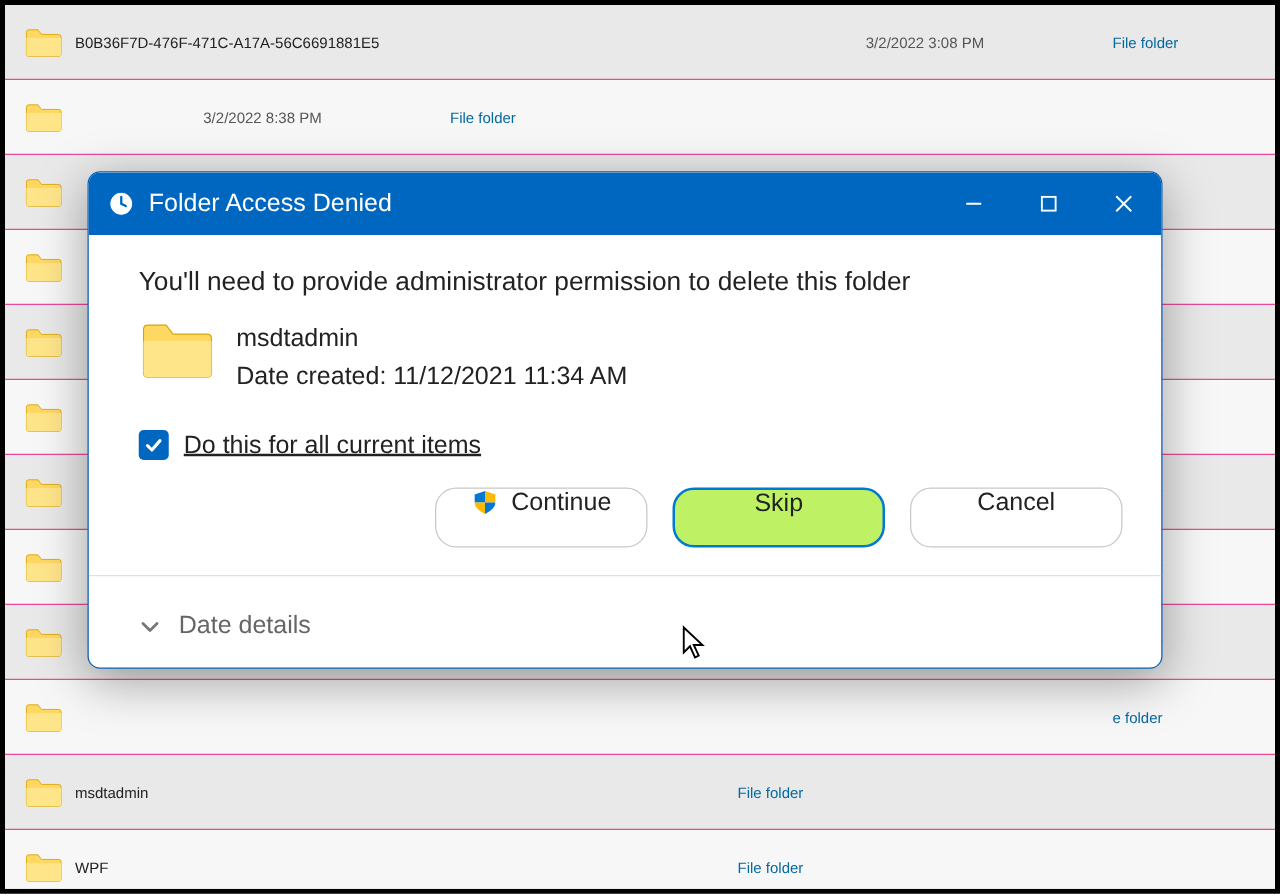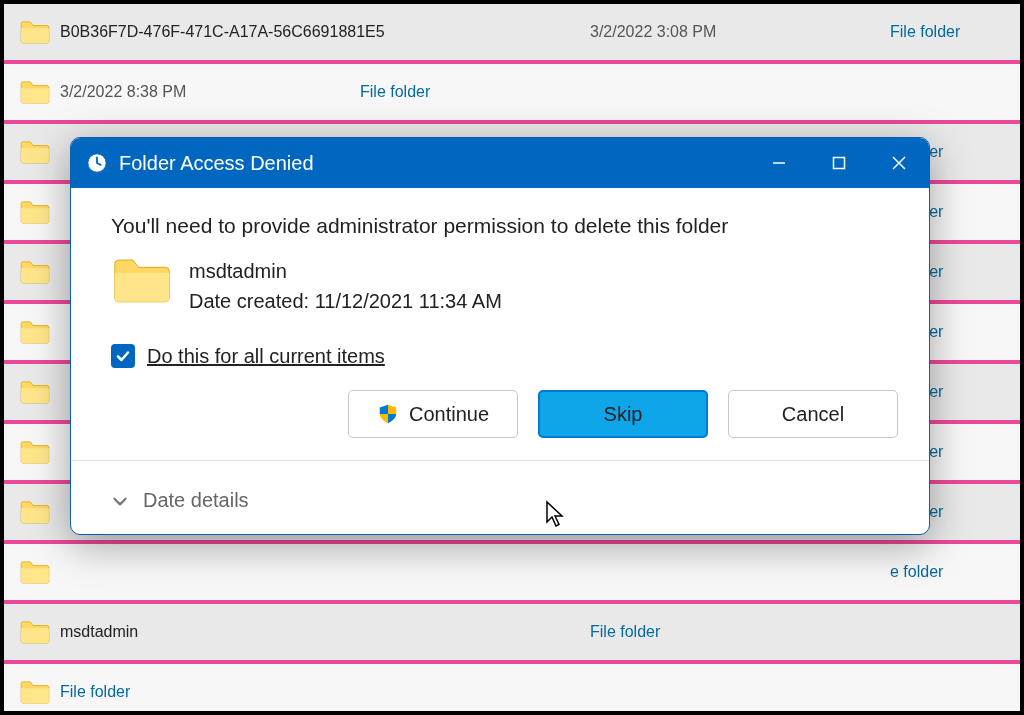--- a/index.html
+++ b/index.html
@@ -21,9 +21,9 @@
       display: flex;
       align-items: center;
       height: 60px;
-      border-bottom: 4px solid #ec4899;
+      border-bottom: 1px solid #ec4899;
       padding: 0 10px 0 16px;
-      font-size: 16px;
+      font-size: 12px;
       color: #222;
     }
     .file-row:nth-child(even) { background: #f7f7f7; }

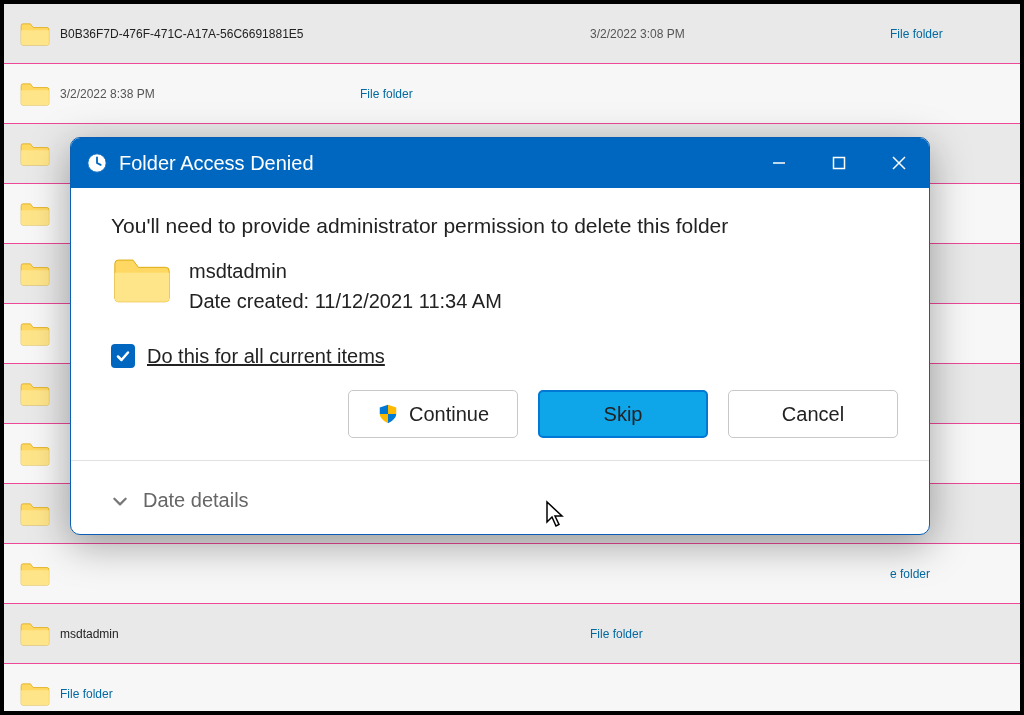--- a/index.html
+++ b/index.html
@@ -36,7 +36,7 @@
     }
     .folder-icon svg { display: block; }
     .col-name { width: 530px; overflow: hidden; white-space: nowrap; }
-    .col-date { width: 300px; color: #555; }
+    .col-date { width: 300px; color: #555; text-align: center; }
     .col-type { flex: 1; color: #0369a1; text-align: left; }
     .dialog-backdrop {
       position: absolute;

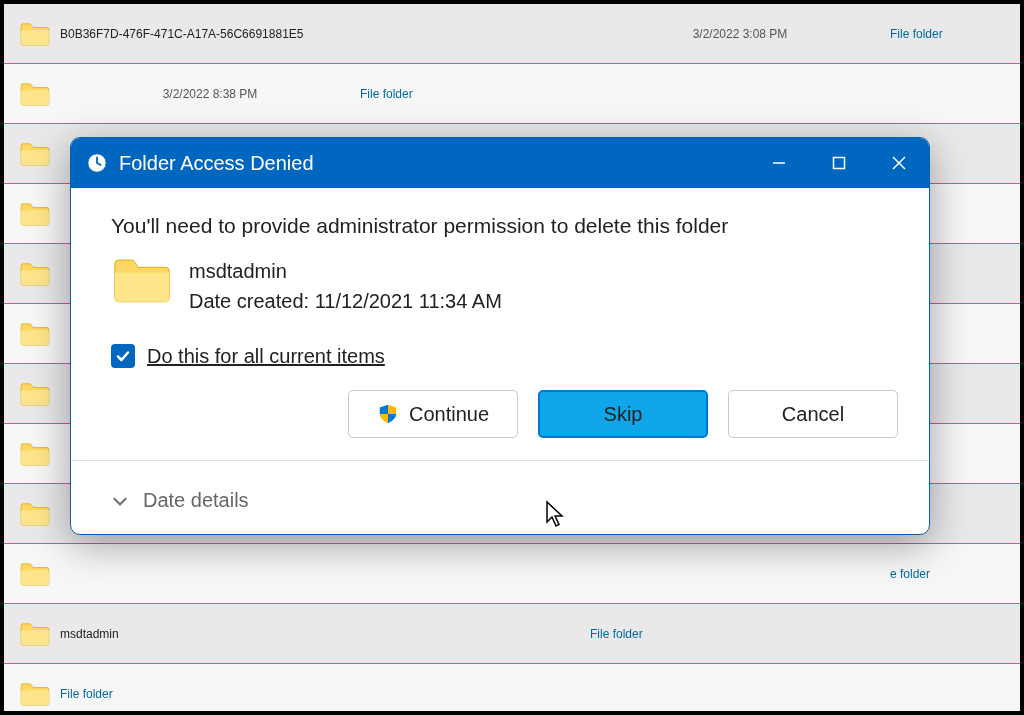--- a/index.html
+++ b/index.html
@@ -86,8 +86,8 @@
     .buttons { display: flex; gap: 20px; justify-content: flex-end; padding-right: 6px; }
     .btn {
       min-width: 170px; height: 48px; border: 1px solid #c8c8c8;
-      border-radius: 5px; background: #fff; font-size: 20px;
-      display: inline-flex; align-items: center; justify-content: center;
+      border-radius: 17px; background: #fff; font-size: 20px;
+      display: inline-flex; align-items: flex-start; justify-content: center;
       gap: 10px; cursor: pointer; color: #222;
     }
     .btn.focus {

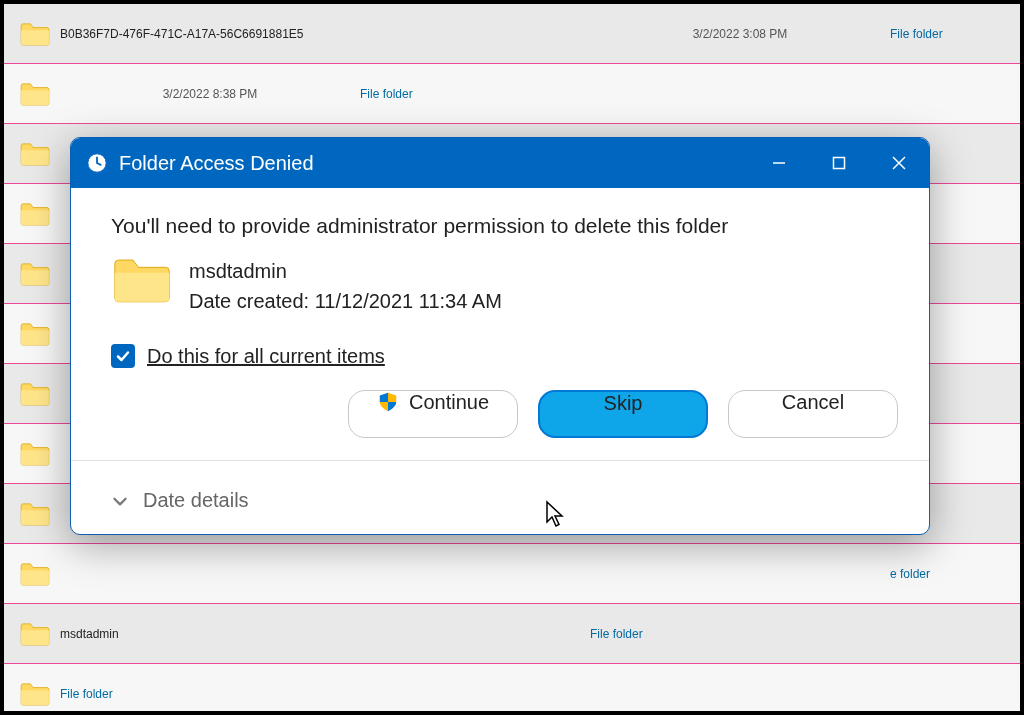--- a/index.html
+++ b/index.html
@@ -91,7 +91,7 @@
       gap: 10px; cursor: pointer; color: #222;
     }
     .btn.focus {
-      border: 2px solid #0078d4; background: #0ea5e9;
+      border: 2px solid #0078d4; background: #bef264;
     }
     .shield { width: 22px; height: 22px; }
     .divider { height: 1px; background: #e1e1e1; margin: 22px -40px 0 -40px; }

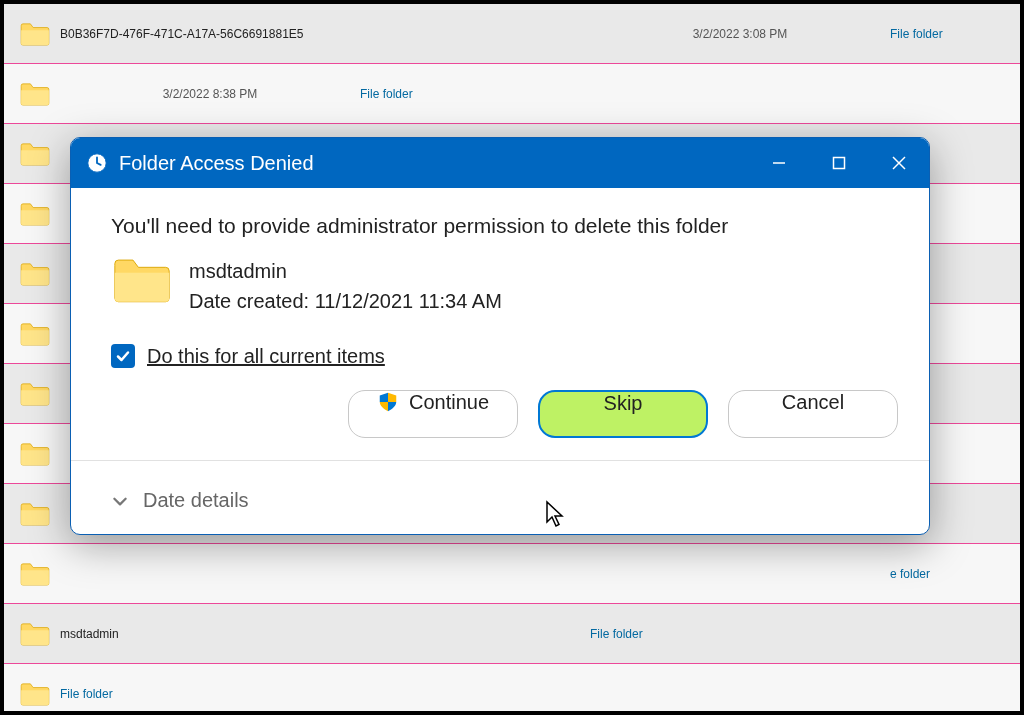--- a/index.html
+++ b/index.html
@@ -235,6 +235,7 @@
           <path d="M2 18 L62 18 L62 46 Q62 50 58 50 L6 50 Q2 50 2 46 Z" fill="#ffe58a"></path>
         </svg>
       </span>
+      <span class="col-name">WPF</span>
       <span class="col-type">File folder</span>
     </div>
   </div>

